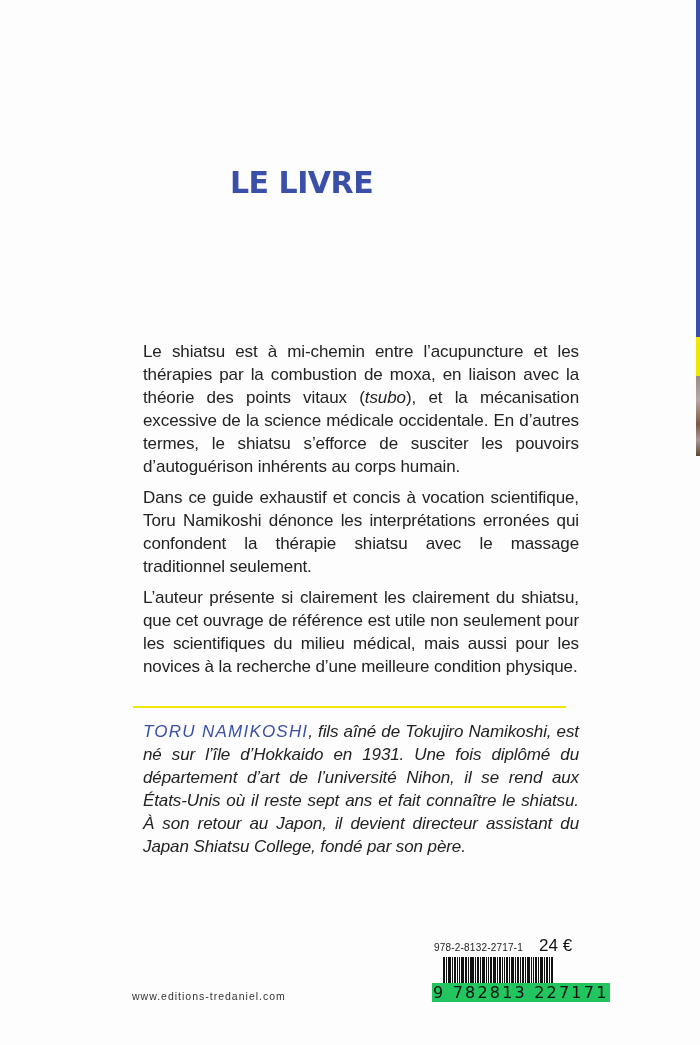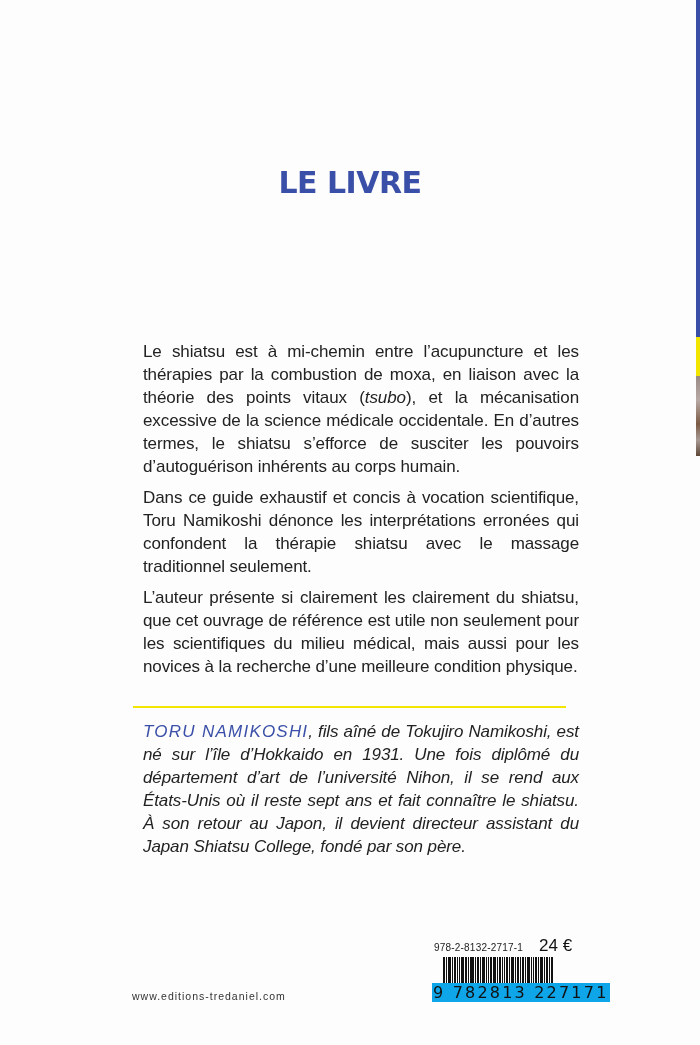--- a/index.html
+++ b/index.html
@@ -16,7 +16,7 @@
 
   .title {
     position: absolute; left: 230px; width: 240px; top: 170px;
-    text-align: center; font-weight: bold;
+    font-weight: bold;
     font-family: "DejaVu Sans", sans-serif;
   }
   .title .line { display: block; line-height: 26px; font-size: 29px; letter-spacing: -0.5px; }

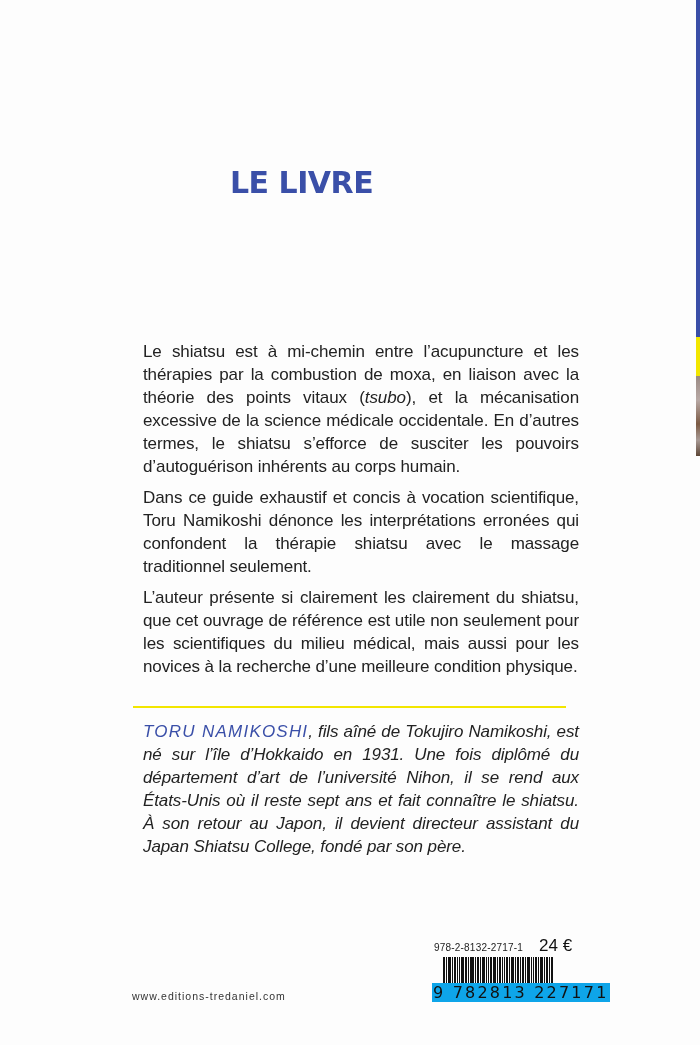--- a/index.html
+++ b/index.html
@@ -49,7 +49,7 @@
     position: absolute; left: 432px; top: 983px; font-size: 16px; color: #111;
     background: transparent; letter-spacing: 2.2px; font-family: "DejaVu Sans", sans-serif;
   }
-  .digits-bg { background: #0ea5e9; padding: 0 1px; }
+  .digits-bg { background: #22c55e; padding: 0 1px; }
 
   .website {
     position: absolute; left: 132px; top: 990px; font-size: 10.5px; color: #333; letter-spacing: 1px;

